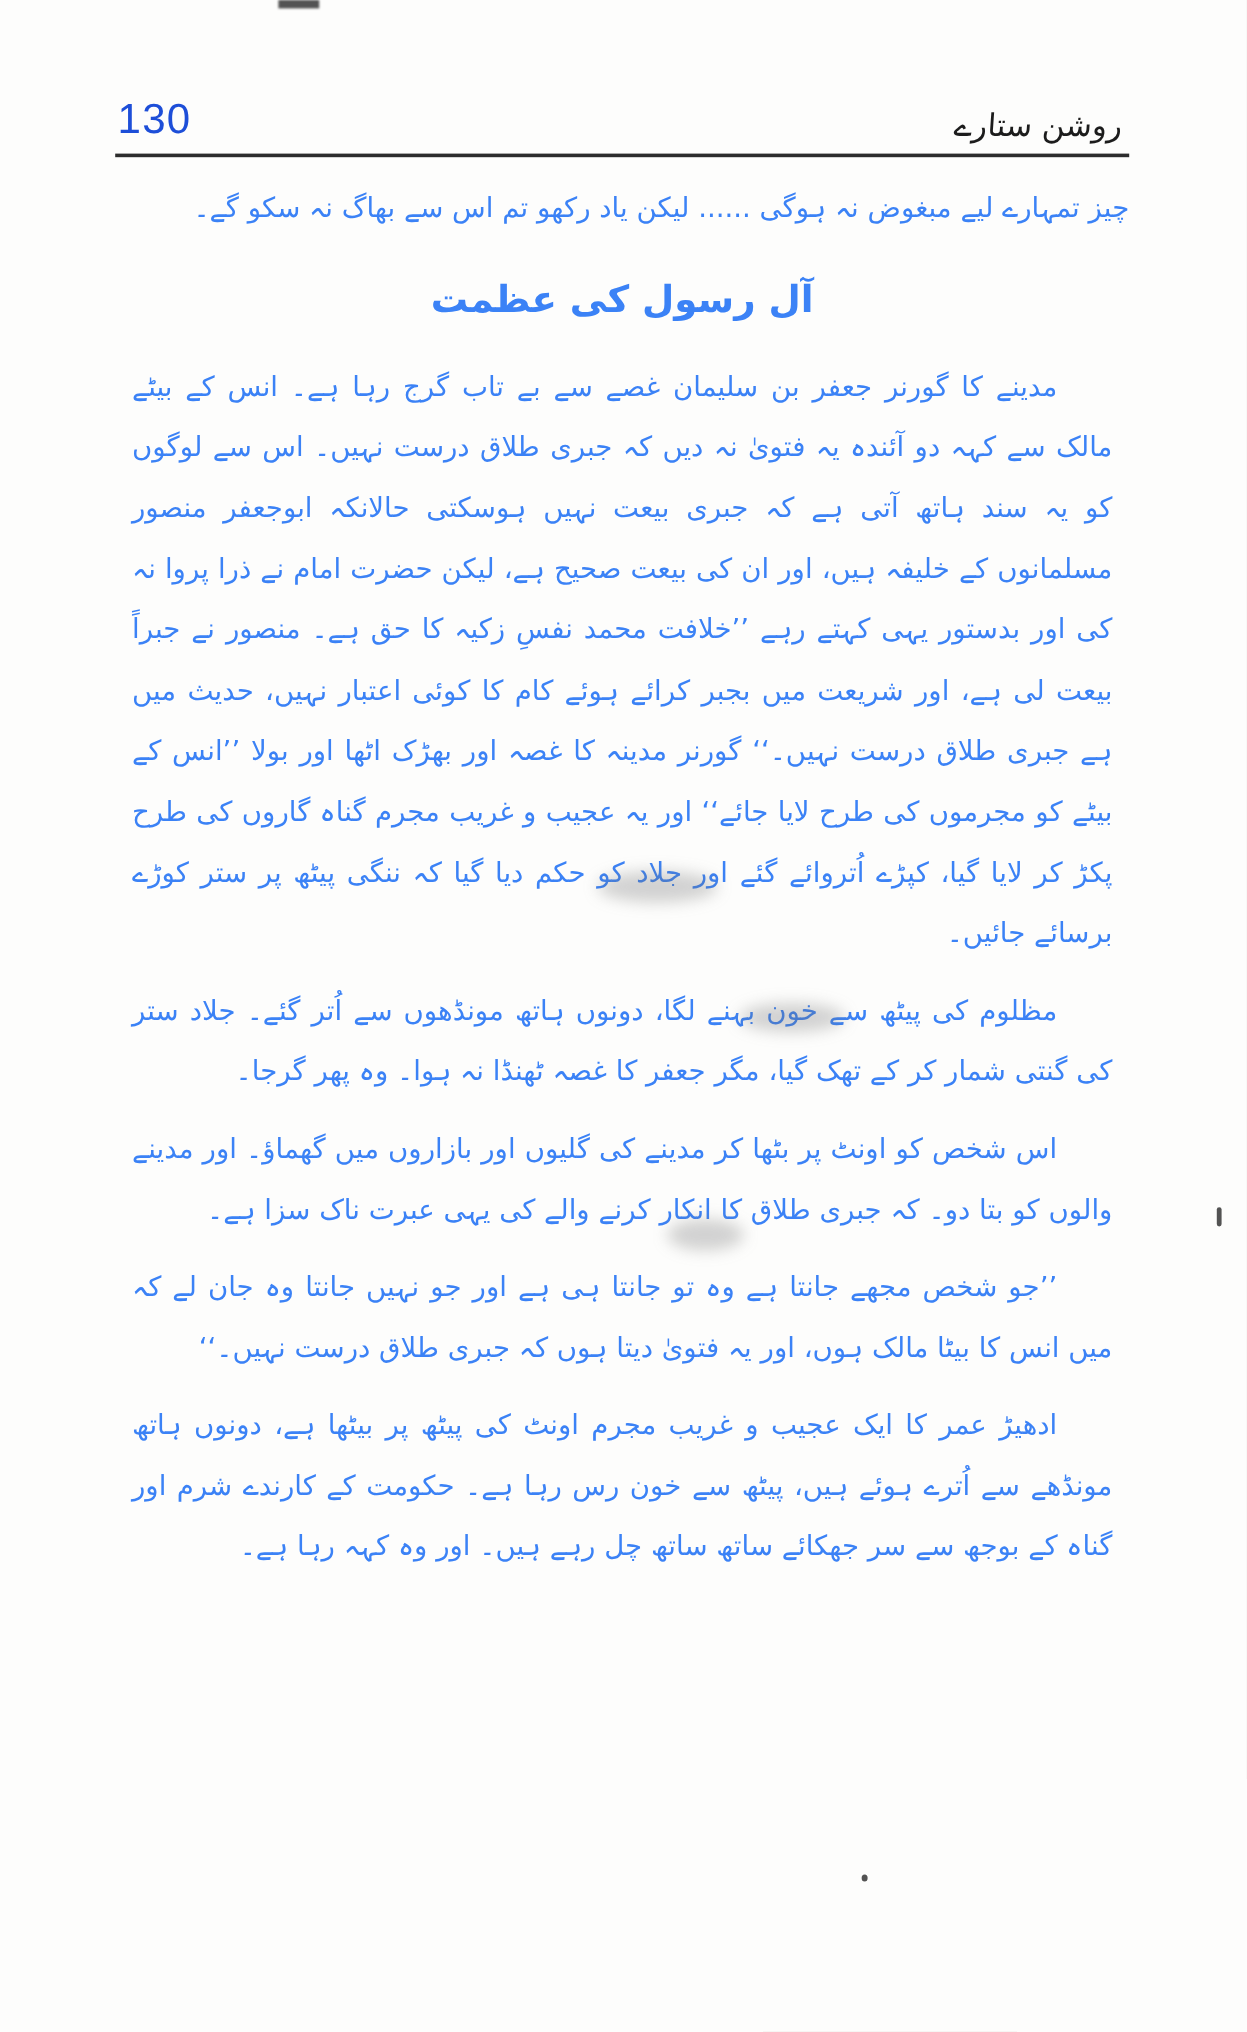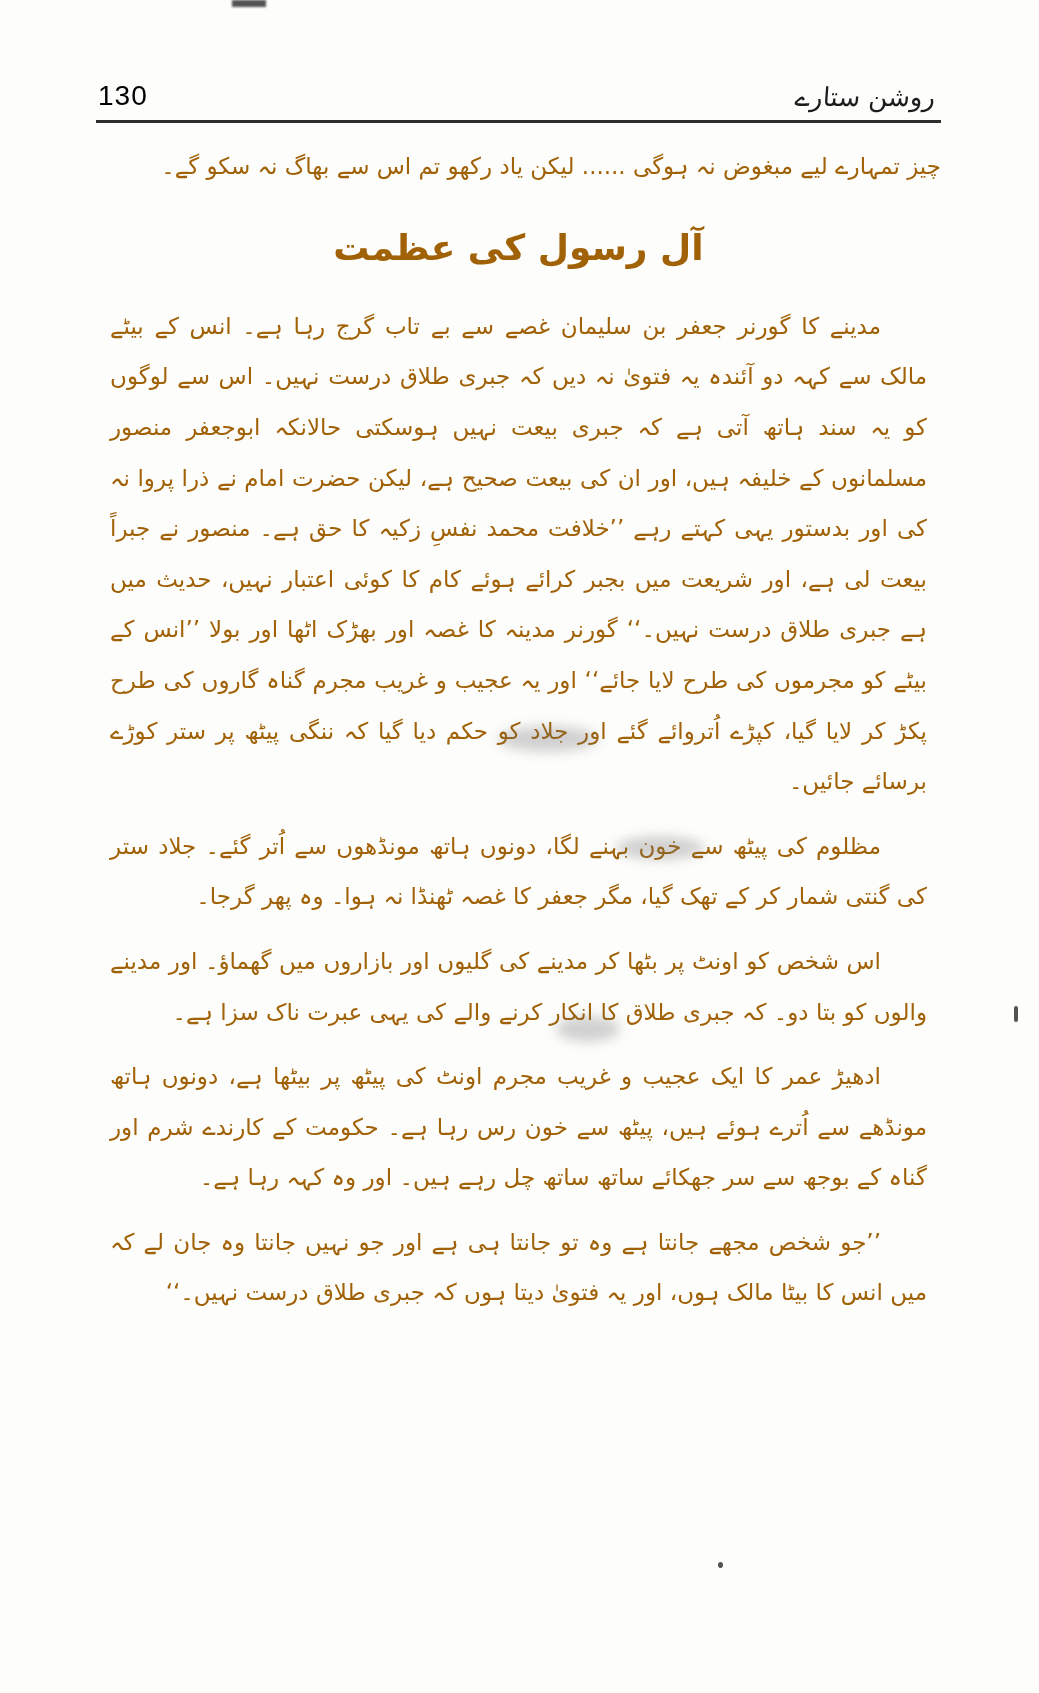--- a/index.html
+++ b/index.html
@@ -25,8 +25,8 @@
   }
   .page-number{
     font-family:"Liberation Sans",sans-serif;
-    font-size:28px;
-    color:#000000;
+    font-size:35px;
+    color:#1d4ed8;
     letter-spacing:1px;
   }
   .book-title{

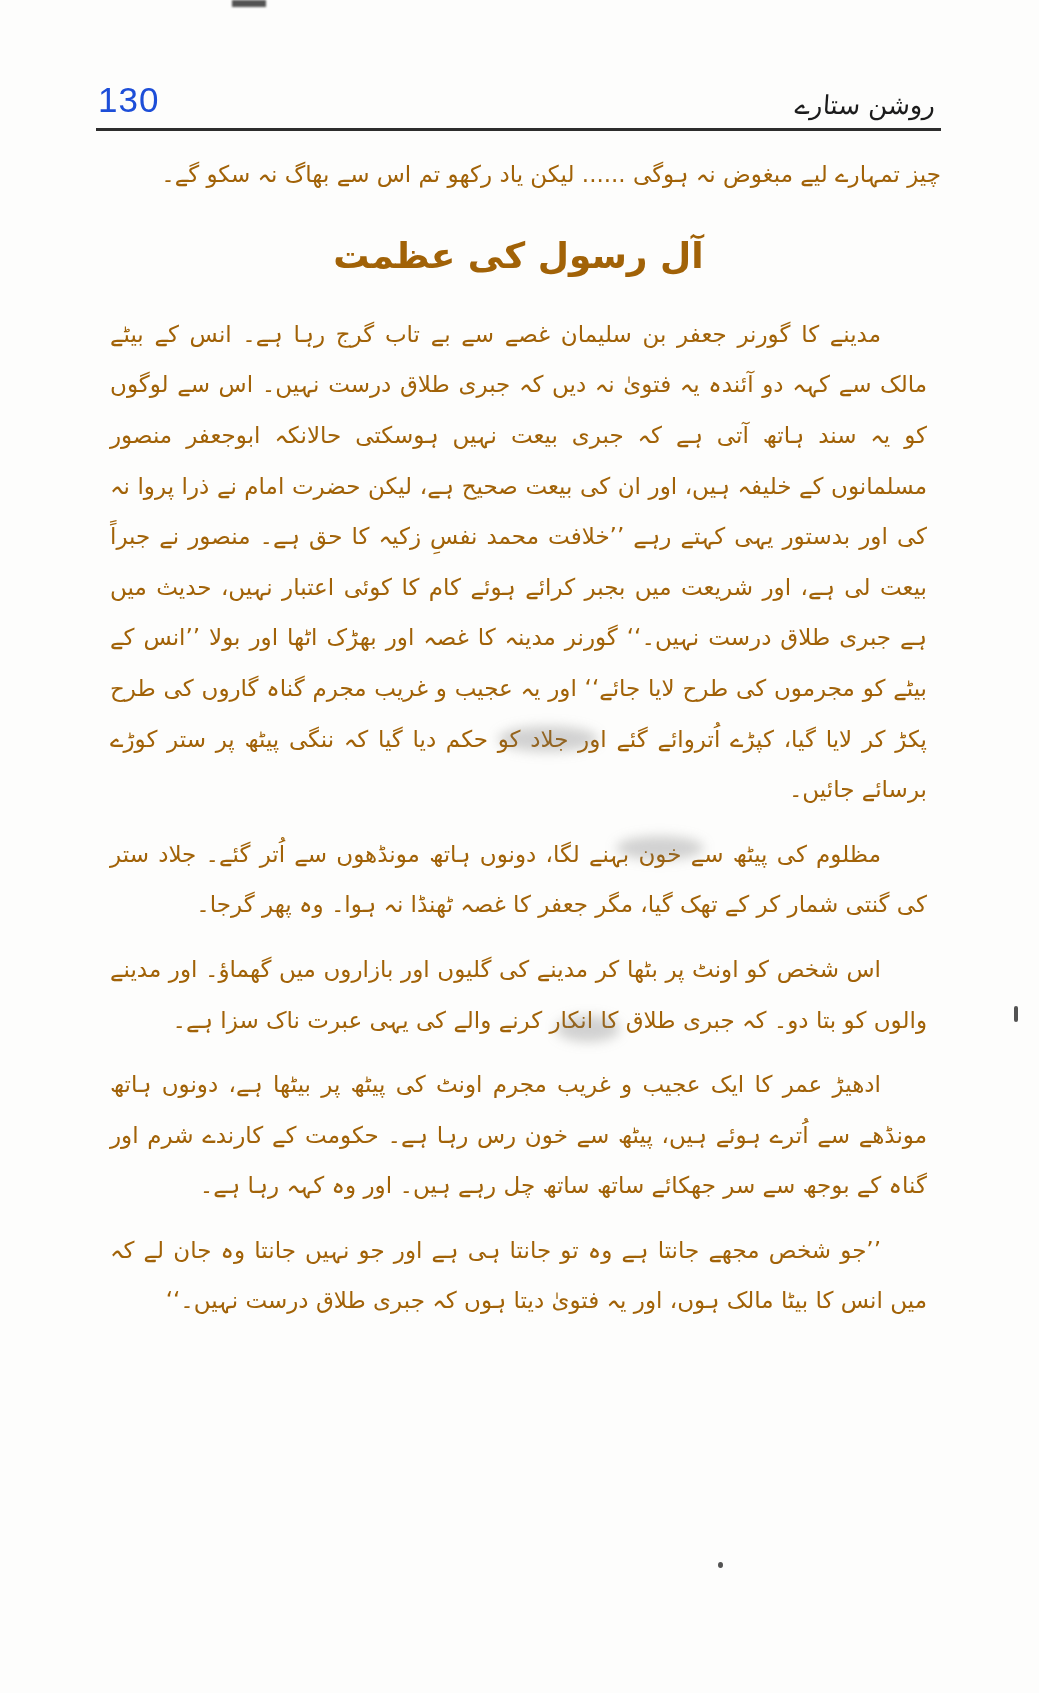--- a/index.html
+++ b/index.html
@@ -46,7 +46,7 @@
     font-family:"DejaVu Sans",sans-serif;
     font-size:23px;
     line-height:2.2;
-    color:#a16207;
+    color:#3b82f6;
     text-align:justify;
   }
   .continuation{margin:0;}

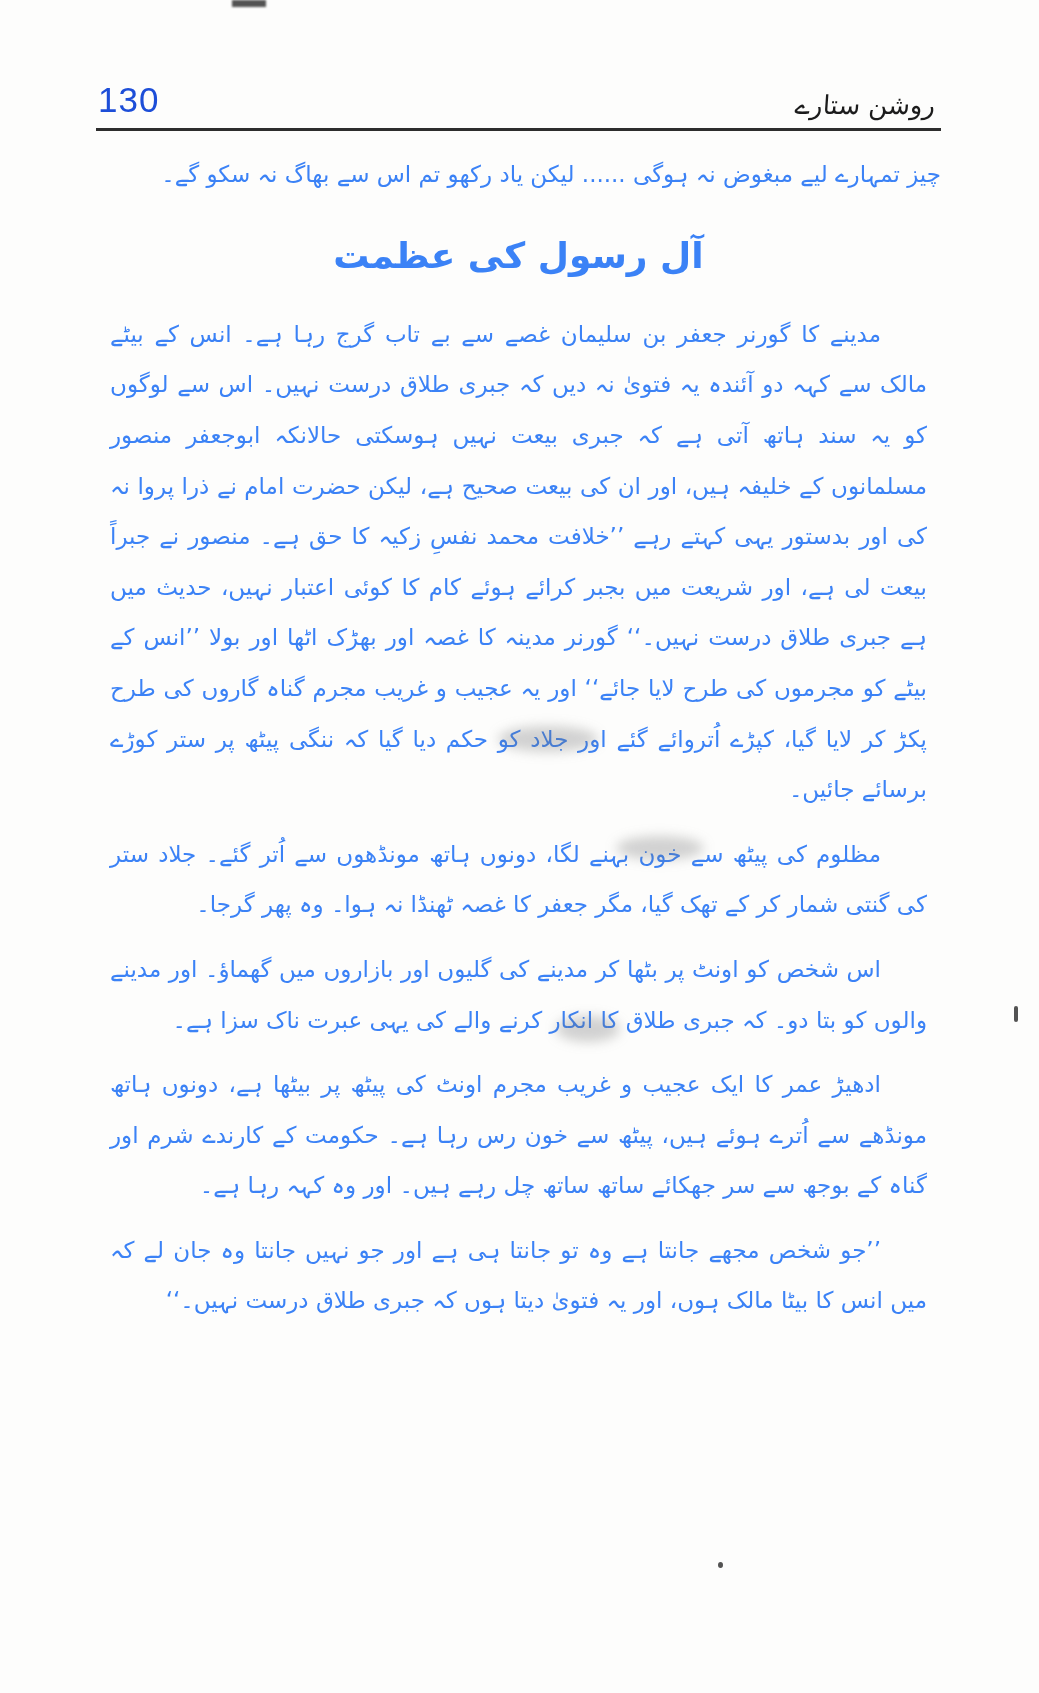--- a/index.html
+++ b/index.html
@@ -51,7 +51,7 @@
   }
   .continuation{margin:0;}
   .section-heading{
-    font-size:36px;
+    font-size:31px;
     font-weight:bold;
     text-align:center;
     margin:16px 0 12px 0;

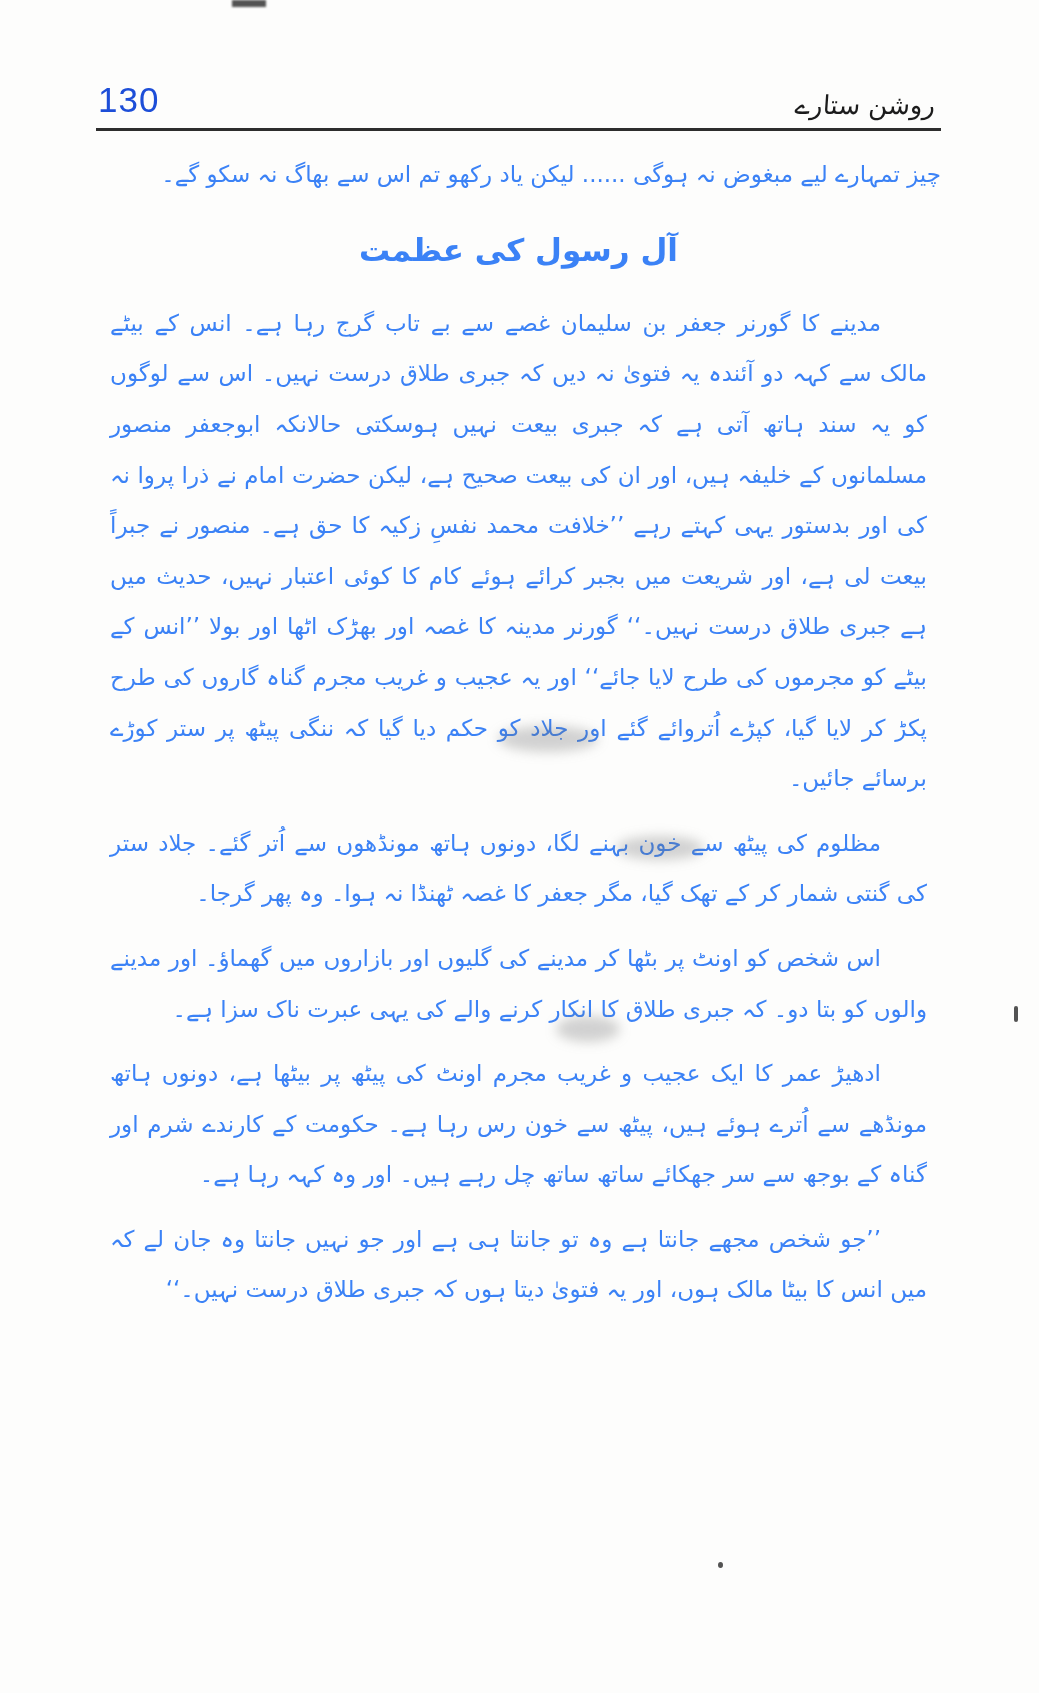--- a/index.html
+++ b/index.html
@@ -106,8 +106,8 @@
       <p class="para">مدینے کا گورنر جعفر بن سلیمان غصے سے بے تاب گرج رہا ہے۔ انس کے بیٹے مالک سے کہہ دو آئندہ یہ فتویٰ نہ دیں کہ جبری طلاق درست نہیں۔ اس سے لوگوں کو یہ سند ہاتھ آتی ہے کہ جبری بیعت نہیں ہوسکتی حالانکہ ابوجعفر منصور مسلمانوں کے خلیفہ ہیں، اور ان کی بیعت صحیح ہے، لیکن حضرت امام نے ذرا پروا نہ کی اور بدستور یہی کہتے رہے ’’خلافت محمد نفسِ زکیہ کا حق ہے۔ منصور نے جبراً بیعت لی ہے، اور شریعت میں بجبر کرائے ہوئے کام کا کوئی اعتبار نہیں، حدیث میں ہے جبری طلاق درست نہیں۔‘‘ گورنر مدینہ کا غصہ اور بھڑک اٹھا اور بولا ’’انس کے بیٹے کو مجرموں کی طرح لایا جائے‘‘ اور یہ عجیب و غریب مجرم گناہ گاروں کی طرح پکڑ کر لایا گیا، کپڑے اُتروائے گئے اور جلاد کو حکم دیا گیا کہ ننگی پیٹھ پر ستر کوڑے برسائے جائیں۔</p>
       <p class="para">مظلوم کی پیٹھ سے خون بہنے لگا، دونوں ہاتھ مونڈھوں سے اُتر گئے۔ جلاد ستر کی گنتی شمار کر کے تھک گیا، مگر جعفر کا غصہ ٹھنڈا نہ ہوا۔ وہ پھر گرجا۔</p>
       <p class="para">اس شخص کو اونٹ پر بٹھا کر مدینے کی گلیوں اور بازاروں میں گھماؤ۔ اور مدینے والوں کو بتا دو۔ کہ جبری طلاق کا انکار کرنے والے کی یہی عبرت ناک سزا ہے۔</p>
+      <p class="para">’’جو شخص مجھے جانتا ہے وہ تو جانتا ہی ہے اور جو نہیں جانتا وہ جان لے کہ میں انس کا بیٹا مالک ہوں، اور یہ فتویٰ دیتا ہوں کہ جبری طلاق درست نہیں۔‘‘</p>
       <p class="para">ادھیڑ عمر کا ایک عجیب و غریب مجرم اونٹ کی پیٹھ پر بیٹھا ہے، دونوں ہاتھ مونڈھے سے اُترے ہوئے ہیں، پیٹھ سے خون رس رہا ہے۔ حکومت کے کارندے شرم اور گناہ کے بوجھ سے سر جھکائے ساتھ ساتھ چل رہے ہیں۔ اور وہ کہہ رہا ہے۔</p>
-      <p class="para">’’جو شخص مجھے جانتا ہے وہ تو جانتا ہی ہے اور جو نہیں جانتا وہ جان لے کہ میں انس کا بیٹا مالک ہوں، اور یہ فتویٰ دیتا ہوں کہ جبری طلاق درست نہیں۔‘‘</p>
 
     </main>
   </div>

